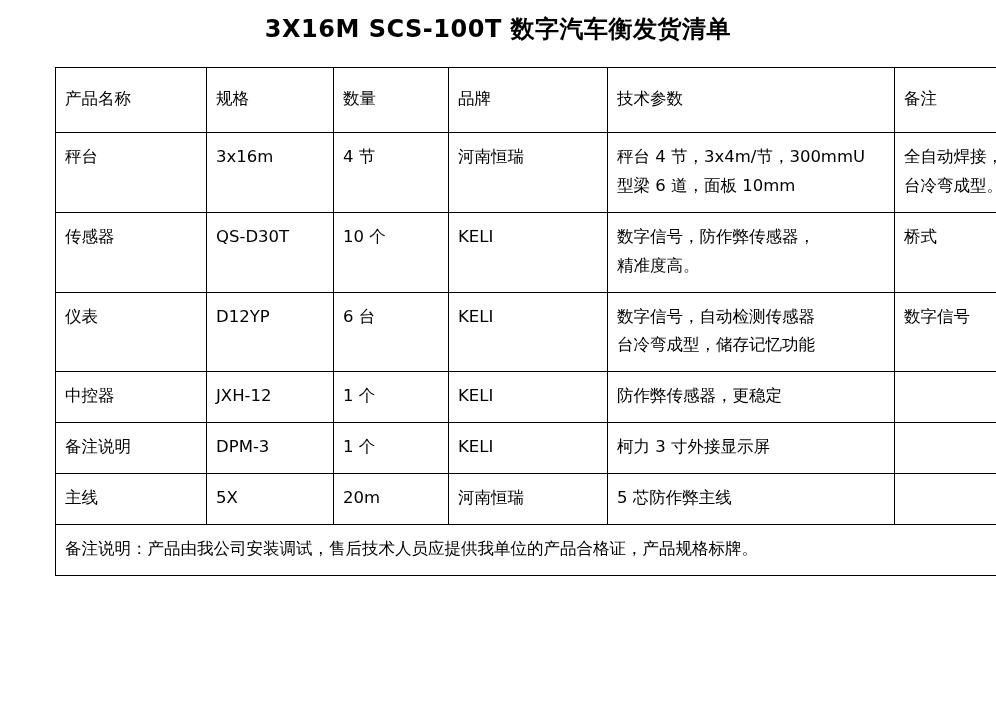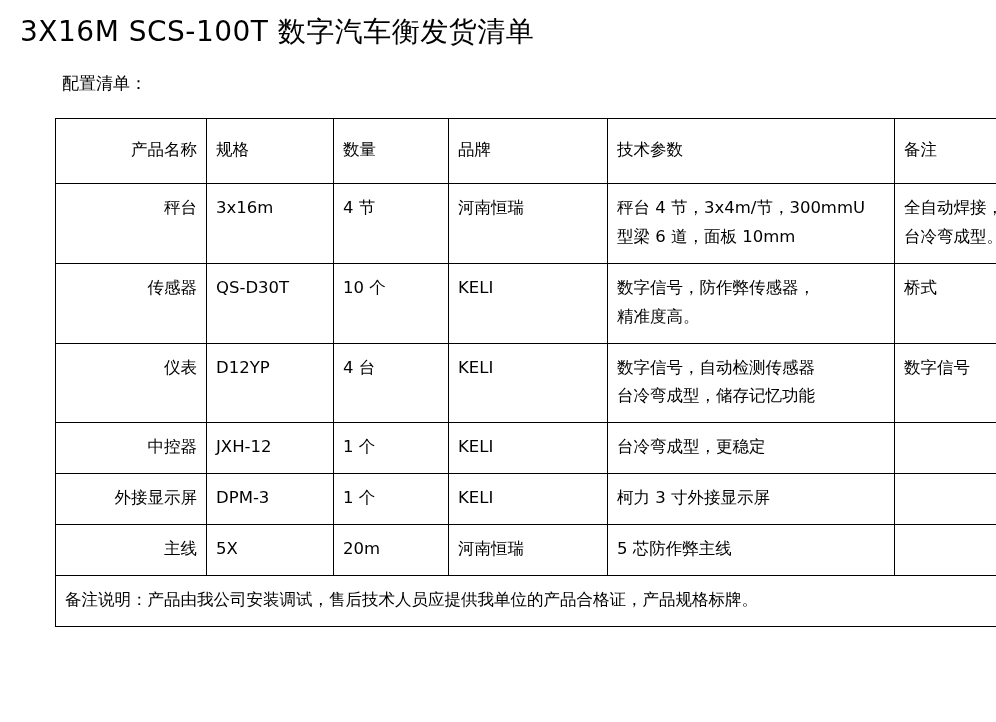--- a/index.html
+++ b/index.html
@@ -21,8 +21,9 @@
     box-sizing: border-box;
   }
   .doc-title {
-    font-size: 28px;
-    font-weight: normal;
+    text-align: center;
+    font-size: 24px;
+    font-weight: bold;
     letter-spacing: 0.5px;
     margin: 14px 0 0 0;
     padding: 0 20px;

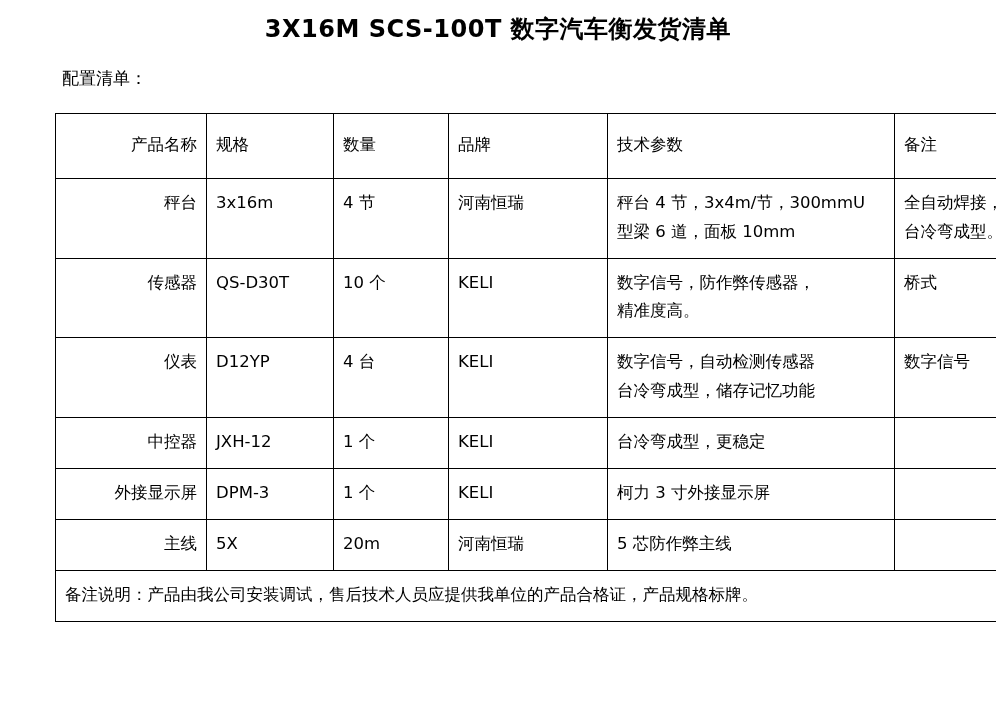--- a/index.html
+++ b/index.html
@@ -76,7 +76,6 @@
 
   <div class="doc-title">3X16M SCS-100T 数字汽车衡发货清单</div>
 
-  <div class="subtitle">配置清单：</div>
 
   <div class="table-wrap">
     <table class="spec">

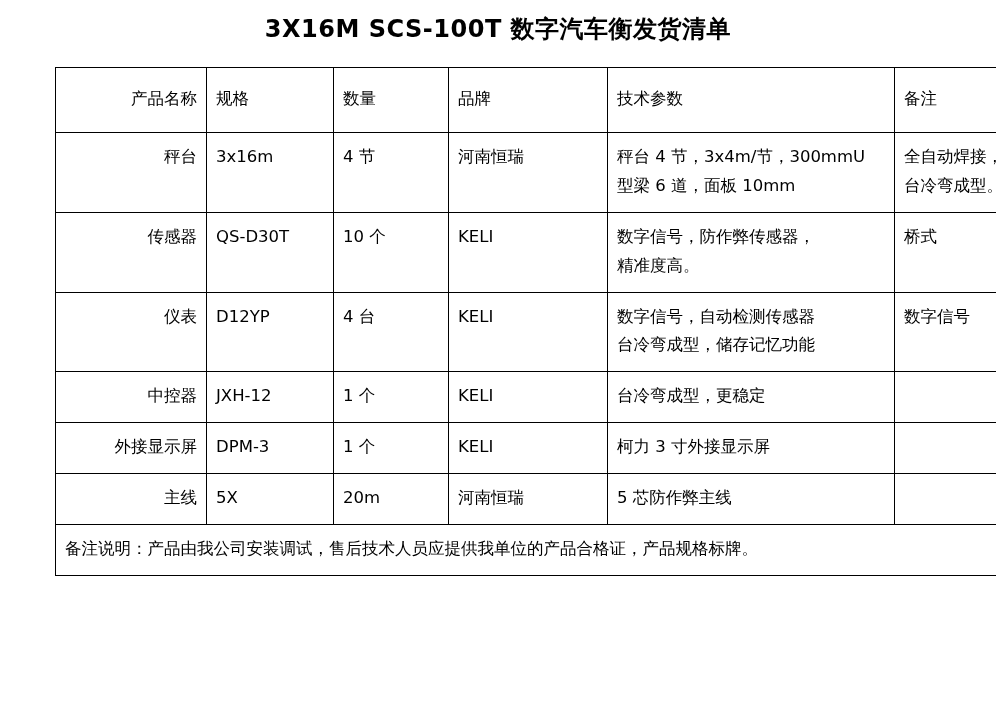--- a/index.html
+++ b/index.html
@@ -55,7 +55,7 @@
     padding-top: 17px;
     padding-bottom: 18px;
   }
-  .col-0 { width: 132px; text-align: right; }
+  .col-0 { width: 132px; }
   .col-1 { width: 108px; }
   .col-2 { width: 96px; }
   .col-3 { width: 140px; }

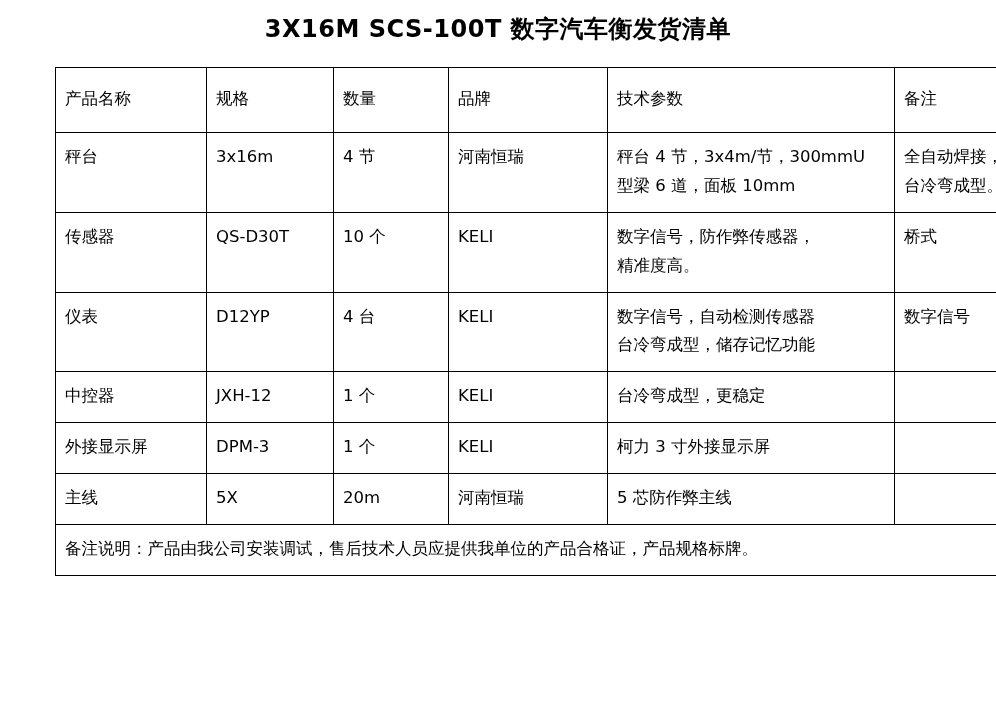--- a/index.html
+++ b/index.html
@@ -121,7 +121,7 @@
       <tr>
         <td class="col-0">仪表</td>
         <td class="col-1">D12YP</td>
-        <td class="col-2">4 台</td>
+        <td class="col-2">6 台</td>
         <td class="col-3">KELI</td>
         <td class="col-4">
           <span class="cell-line">数字信号，自动检测传感器</span>

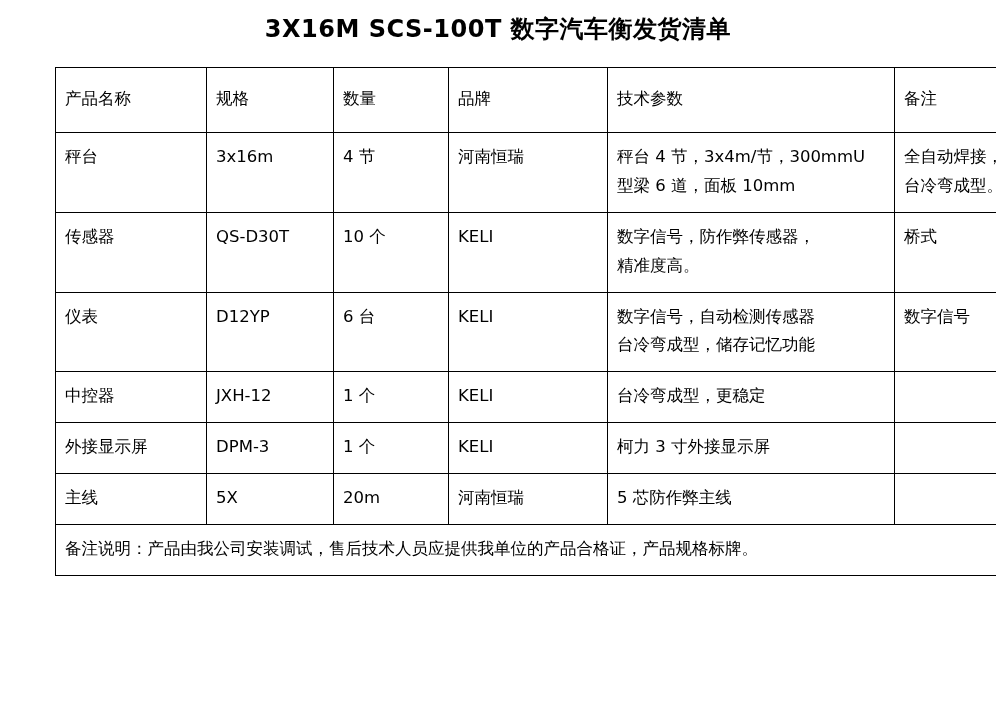--- a/index.html
+++ b/index.html
@@ -138,7 +138,7 @@
         <td class="col-2">1 个</td>
         <td class="col-3">KELI</td>
         <td class="col-4">
-          <span class="cell-line">台冷弯成型，更稳定</span>
+          <span class="cell-line">防作弊传感器，更稳定</span>
         </td>
         <td class="col-5">
           <span class="cell-line"></span>

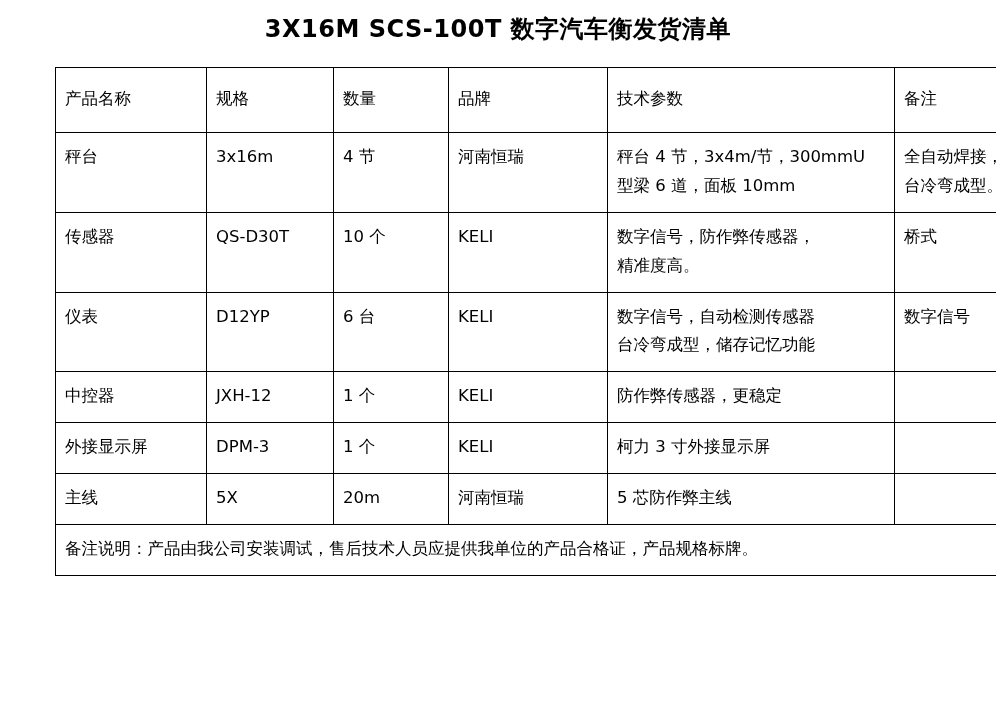--- a/index.html
+++ b/index.html
@@ -146,7 +146,7 @@
       </tr>
 
       <tr>
-        <td class="col-0">外接显示屏</td>
+        <td class="col-0">备注说明</td>
         <td class="col-1">DPM-3</td>
         <td class="col-2">1 个</td>
         <td class="col-3">KELI</td>

